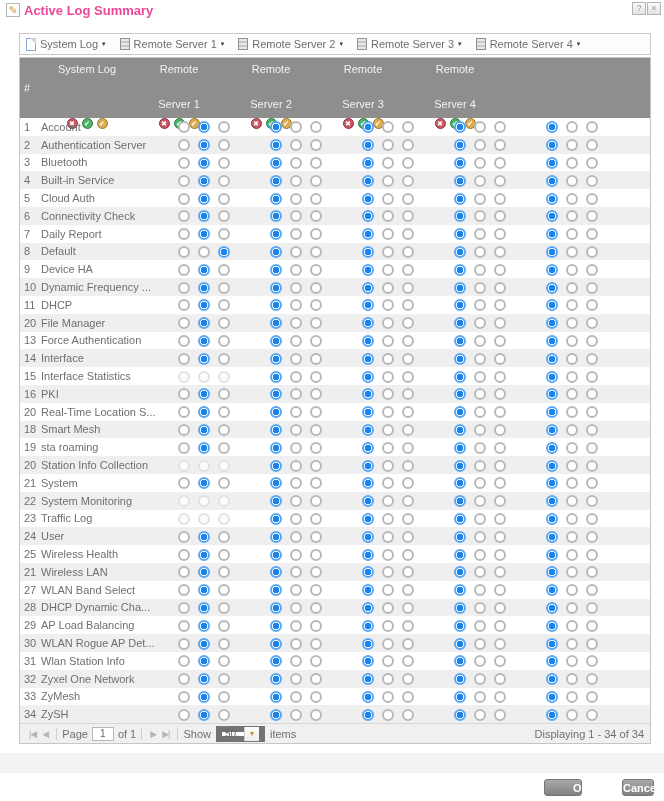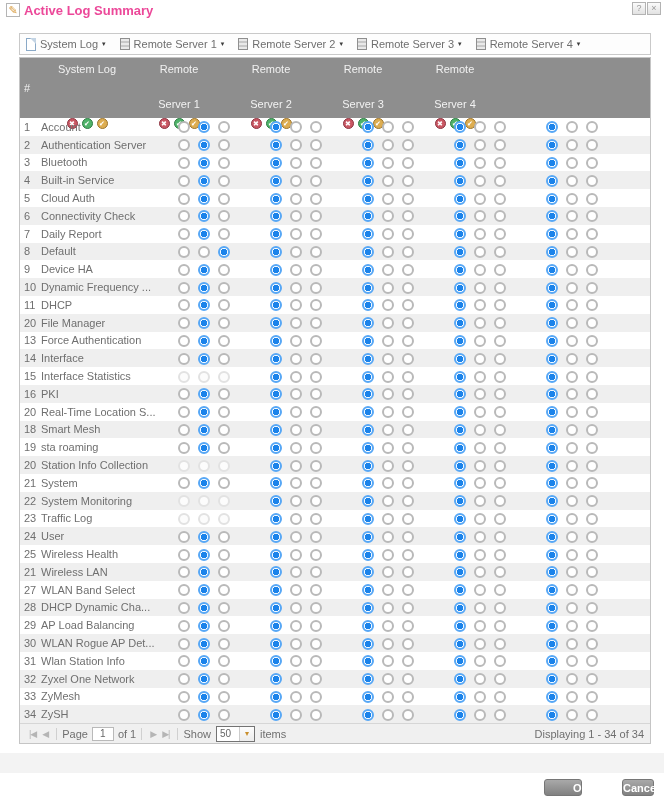--- a/index.html
+++ b/index.html
@@ -64,7 +64,7 @@
   .fsep { width:1px; height:12px; background:#d0d0d0; margin:0 5px; }
   .page-input { width:22px; height:14px; border:1px solid #b9b9b9; font-size:10px; text-align:center;
                 color:#666; margin:0 4px; font-family:inherit; }
-  .show-select { display:inline-flex; align-items:center; border:1px solid #737373; background:#fff;
+  .show-select { display:inline-flex; align-items:center; border:6px solid #737373; background:#fff;
                  height:16px; margin:0 5px; cursor:pointer; }
   .show-val { width:22px; padding-left:3px; font-size:10px; color:#666; }
   .show-dd { width:15px; height:14px; border-left:1px solid #ccc; background:linear-gradient(#fdfdfd,#ececec);

